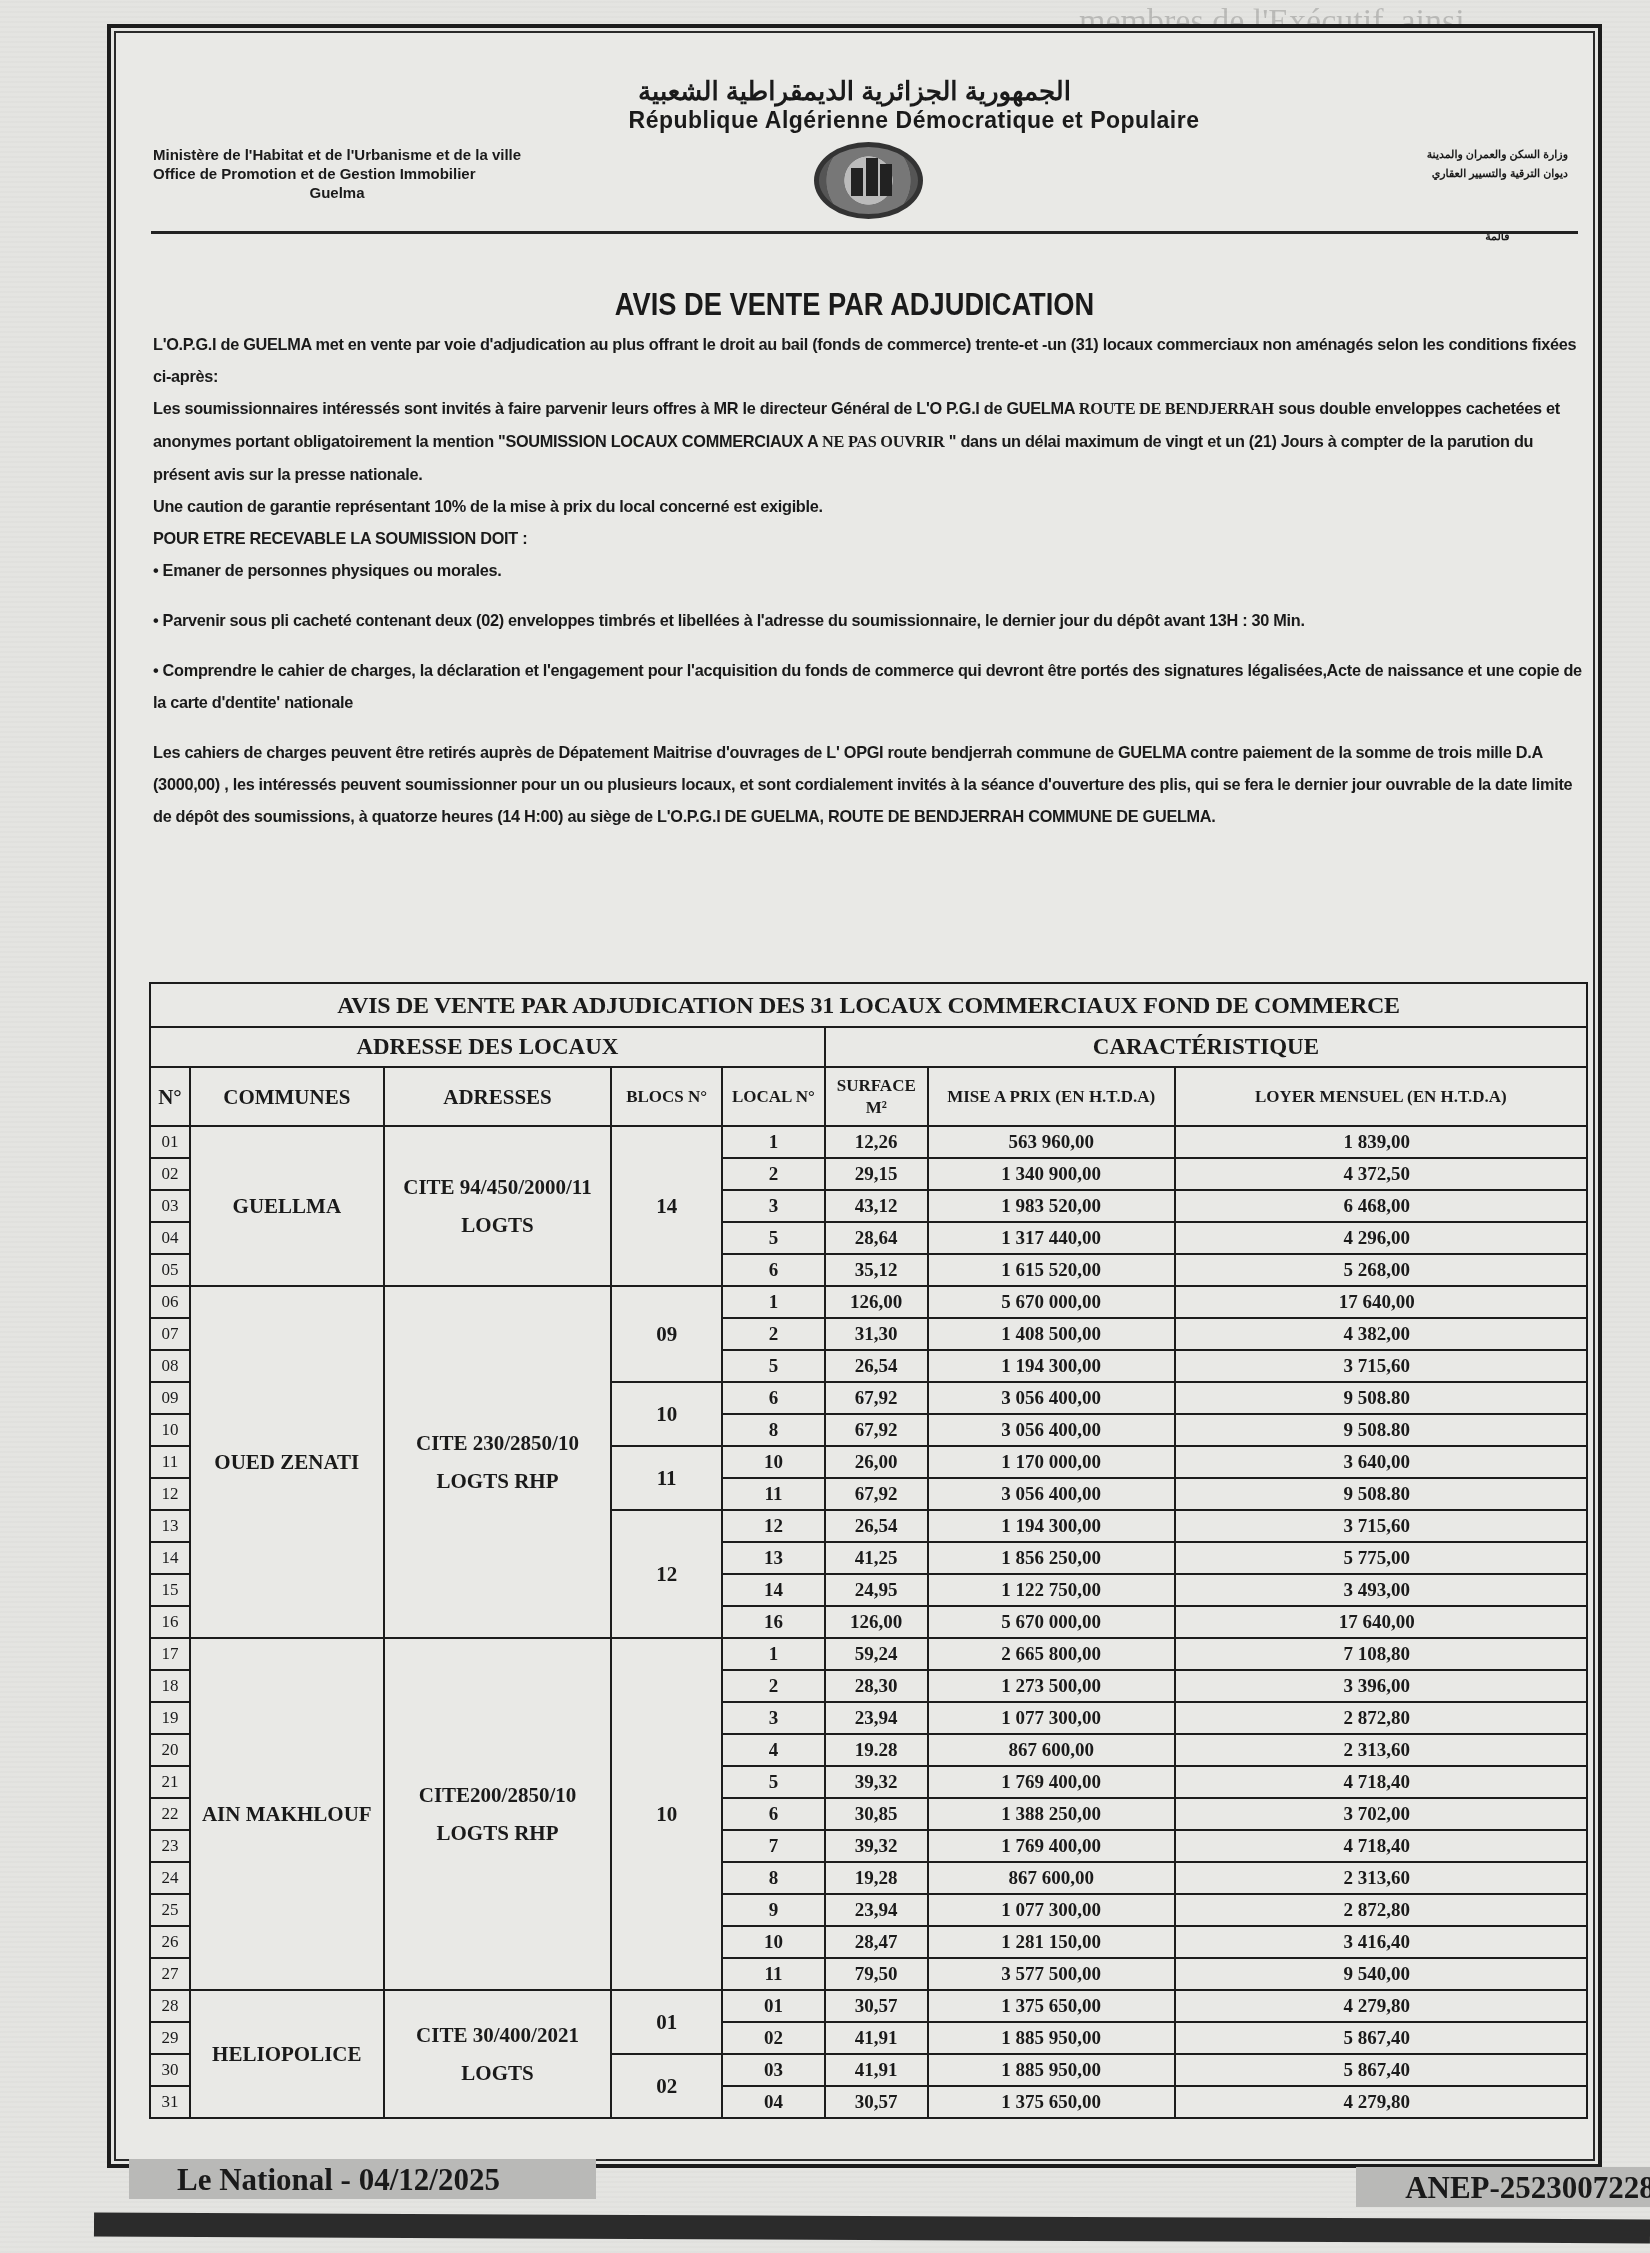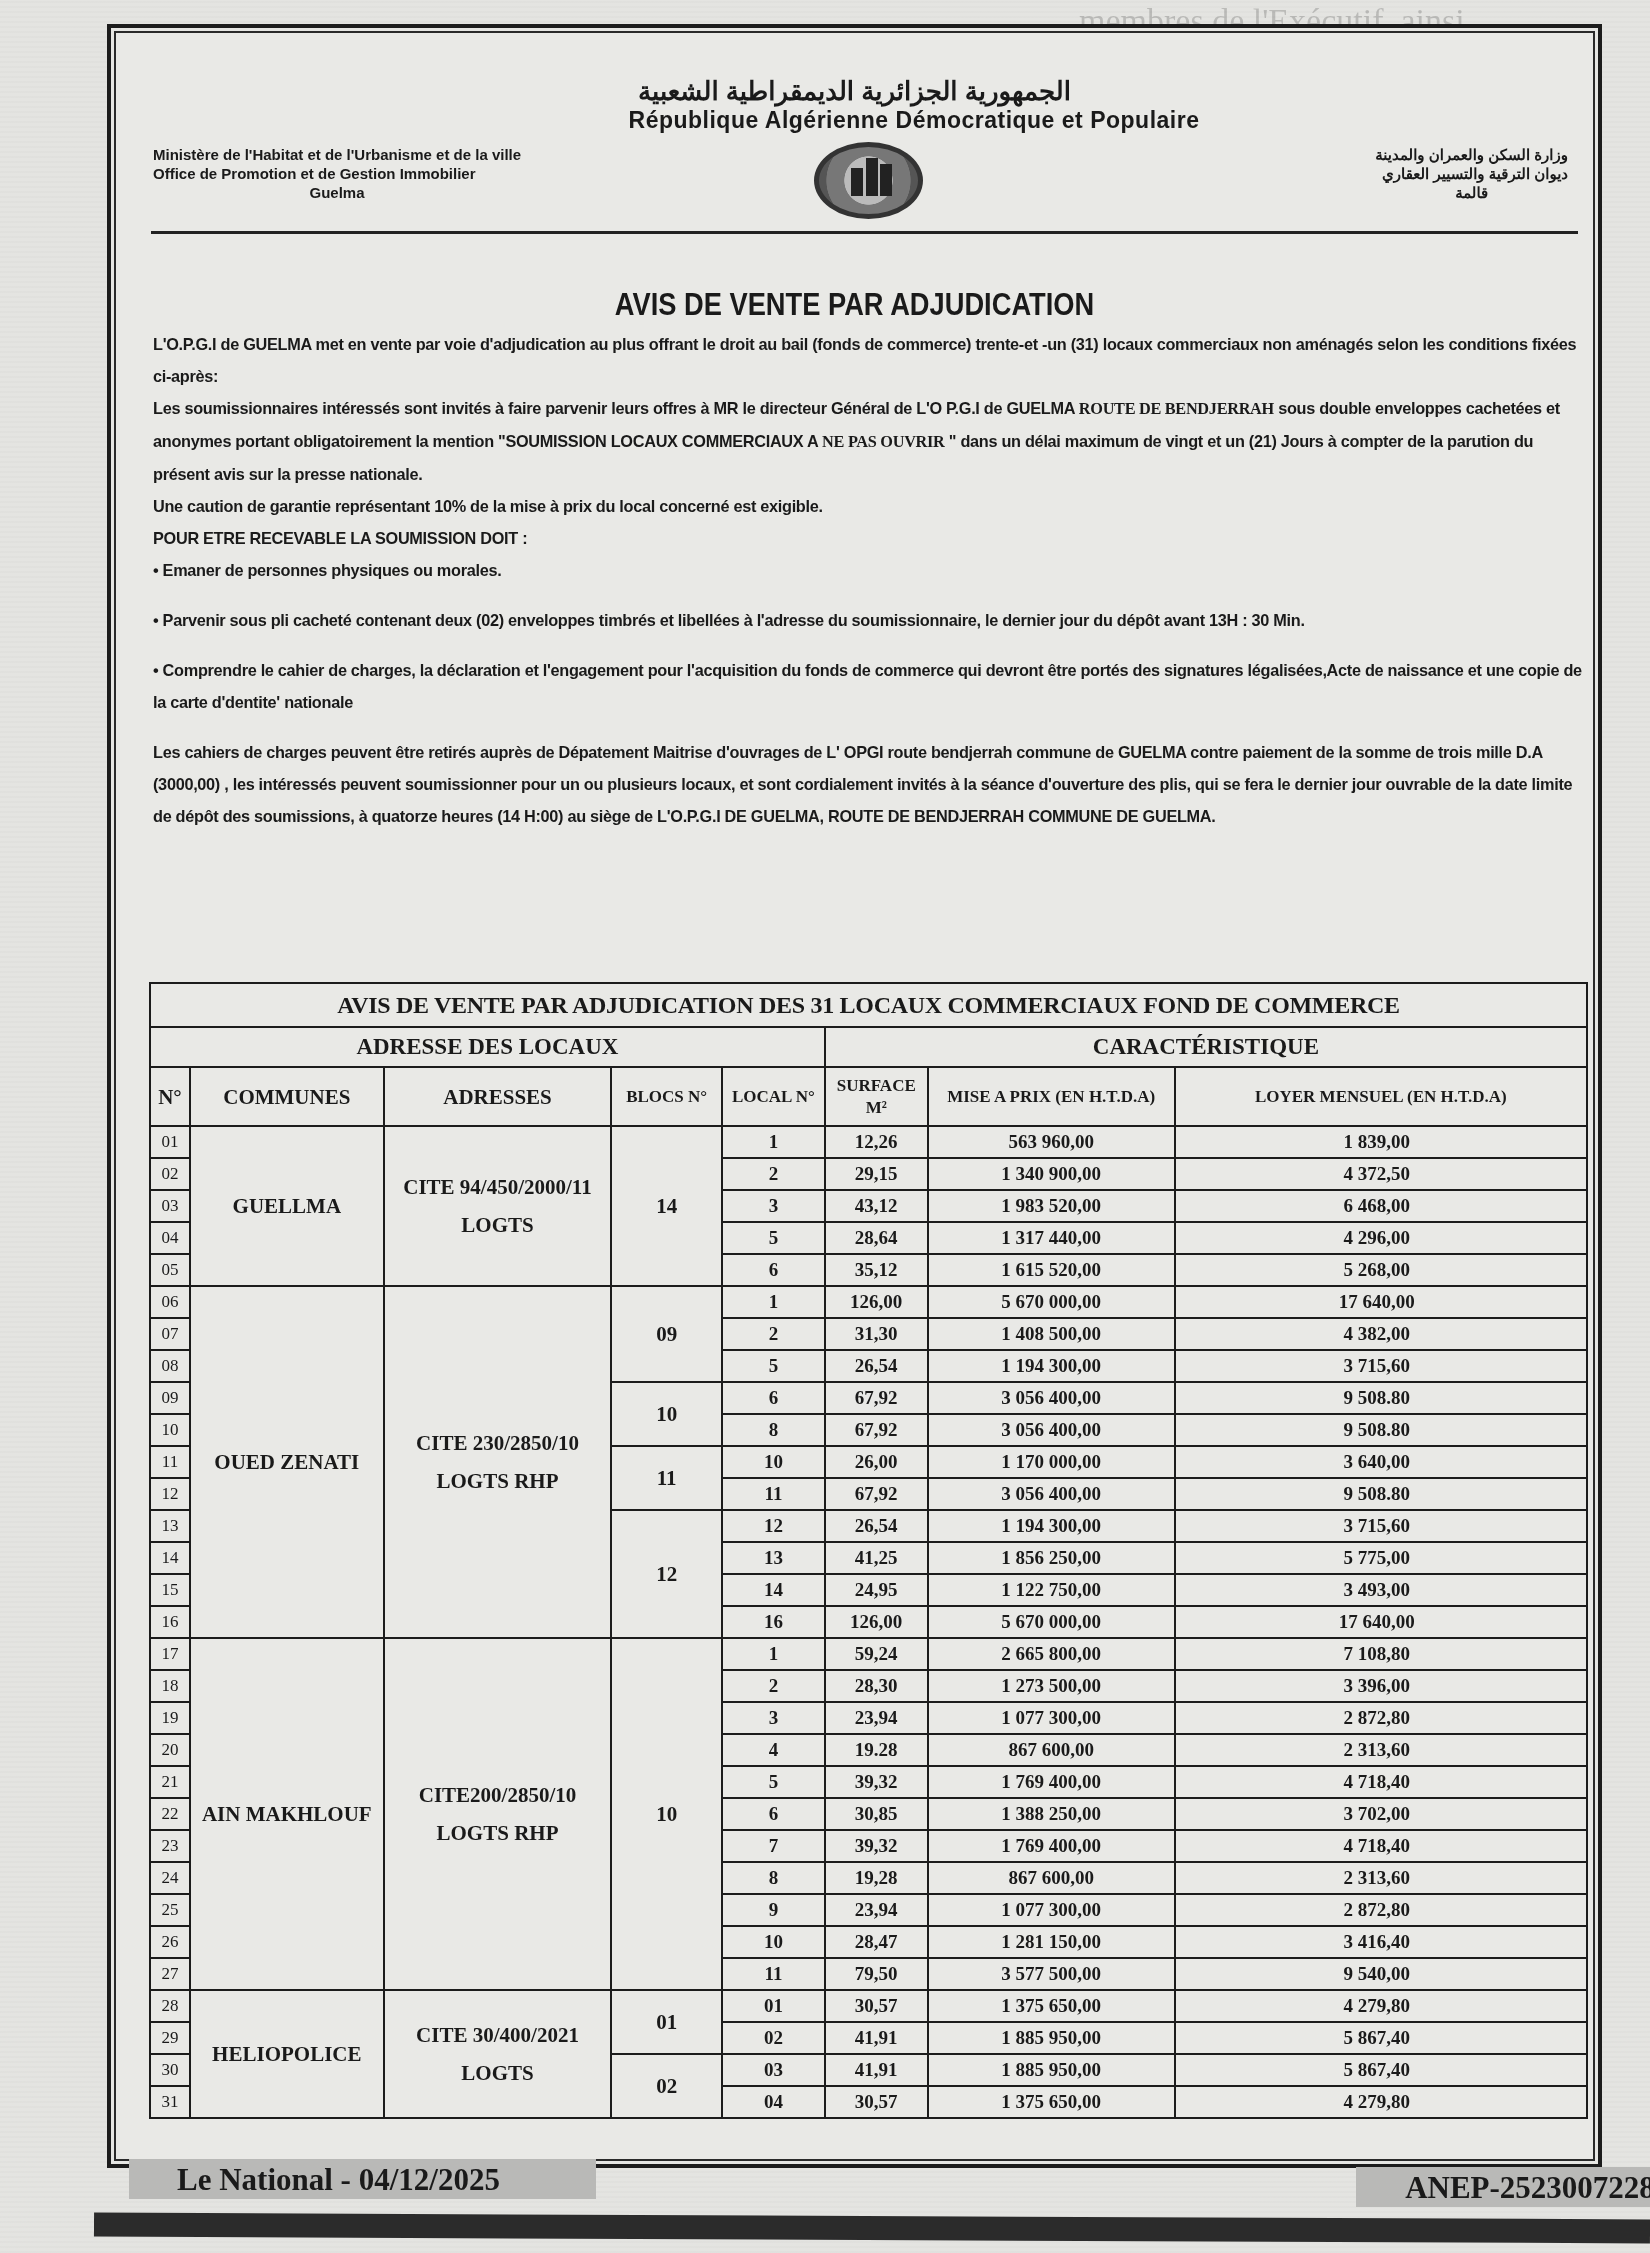--- a/index.html
+++ b/index.html
@@ -19,7 +19,7 @@
   .hdr-fr-1 { position: absolute; top: 79px; left: 0; right: 0; text-align: center; font-size: 23px; font-weight: bold; letter-spacing: 0.5px; padding-left: 119px; }
   .hdr-left { position: absolute; top: 117px; left: 42px; font-size: 15px; font-weight: bold; line-height: 19px; }
   .hdr-left .center { text-align: center; }
-  .hdr-right { position: absolute; top: 117px; right: 30px; font-size: 15px; font-weight: bold; line-height: 19px; direction: rtl; text-align: right; }
+  .hdr-right { position: absolute; top: 117px; right: 30px; font-size: 11px; font-weight: bold; line-height: 19px; direction: rtl; text-align: right; }
   .hdr-right .center { text-align: center; }
   .logo { position: absolute; top: 114px; left: 703px; width: 109px; height: 77px; border-radius: 50%;
     border: 5px solid #333; background: radial-gradient(circle, #bbb 0 40%, #777 41% 70%, #555 71%); }

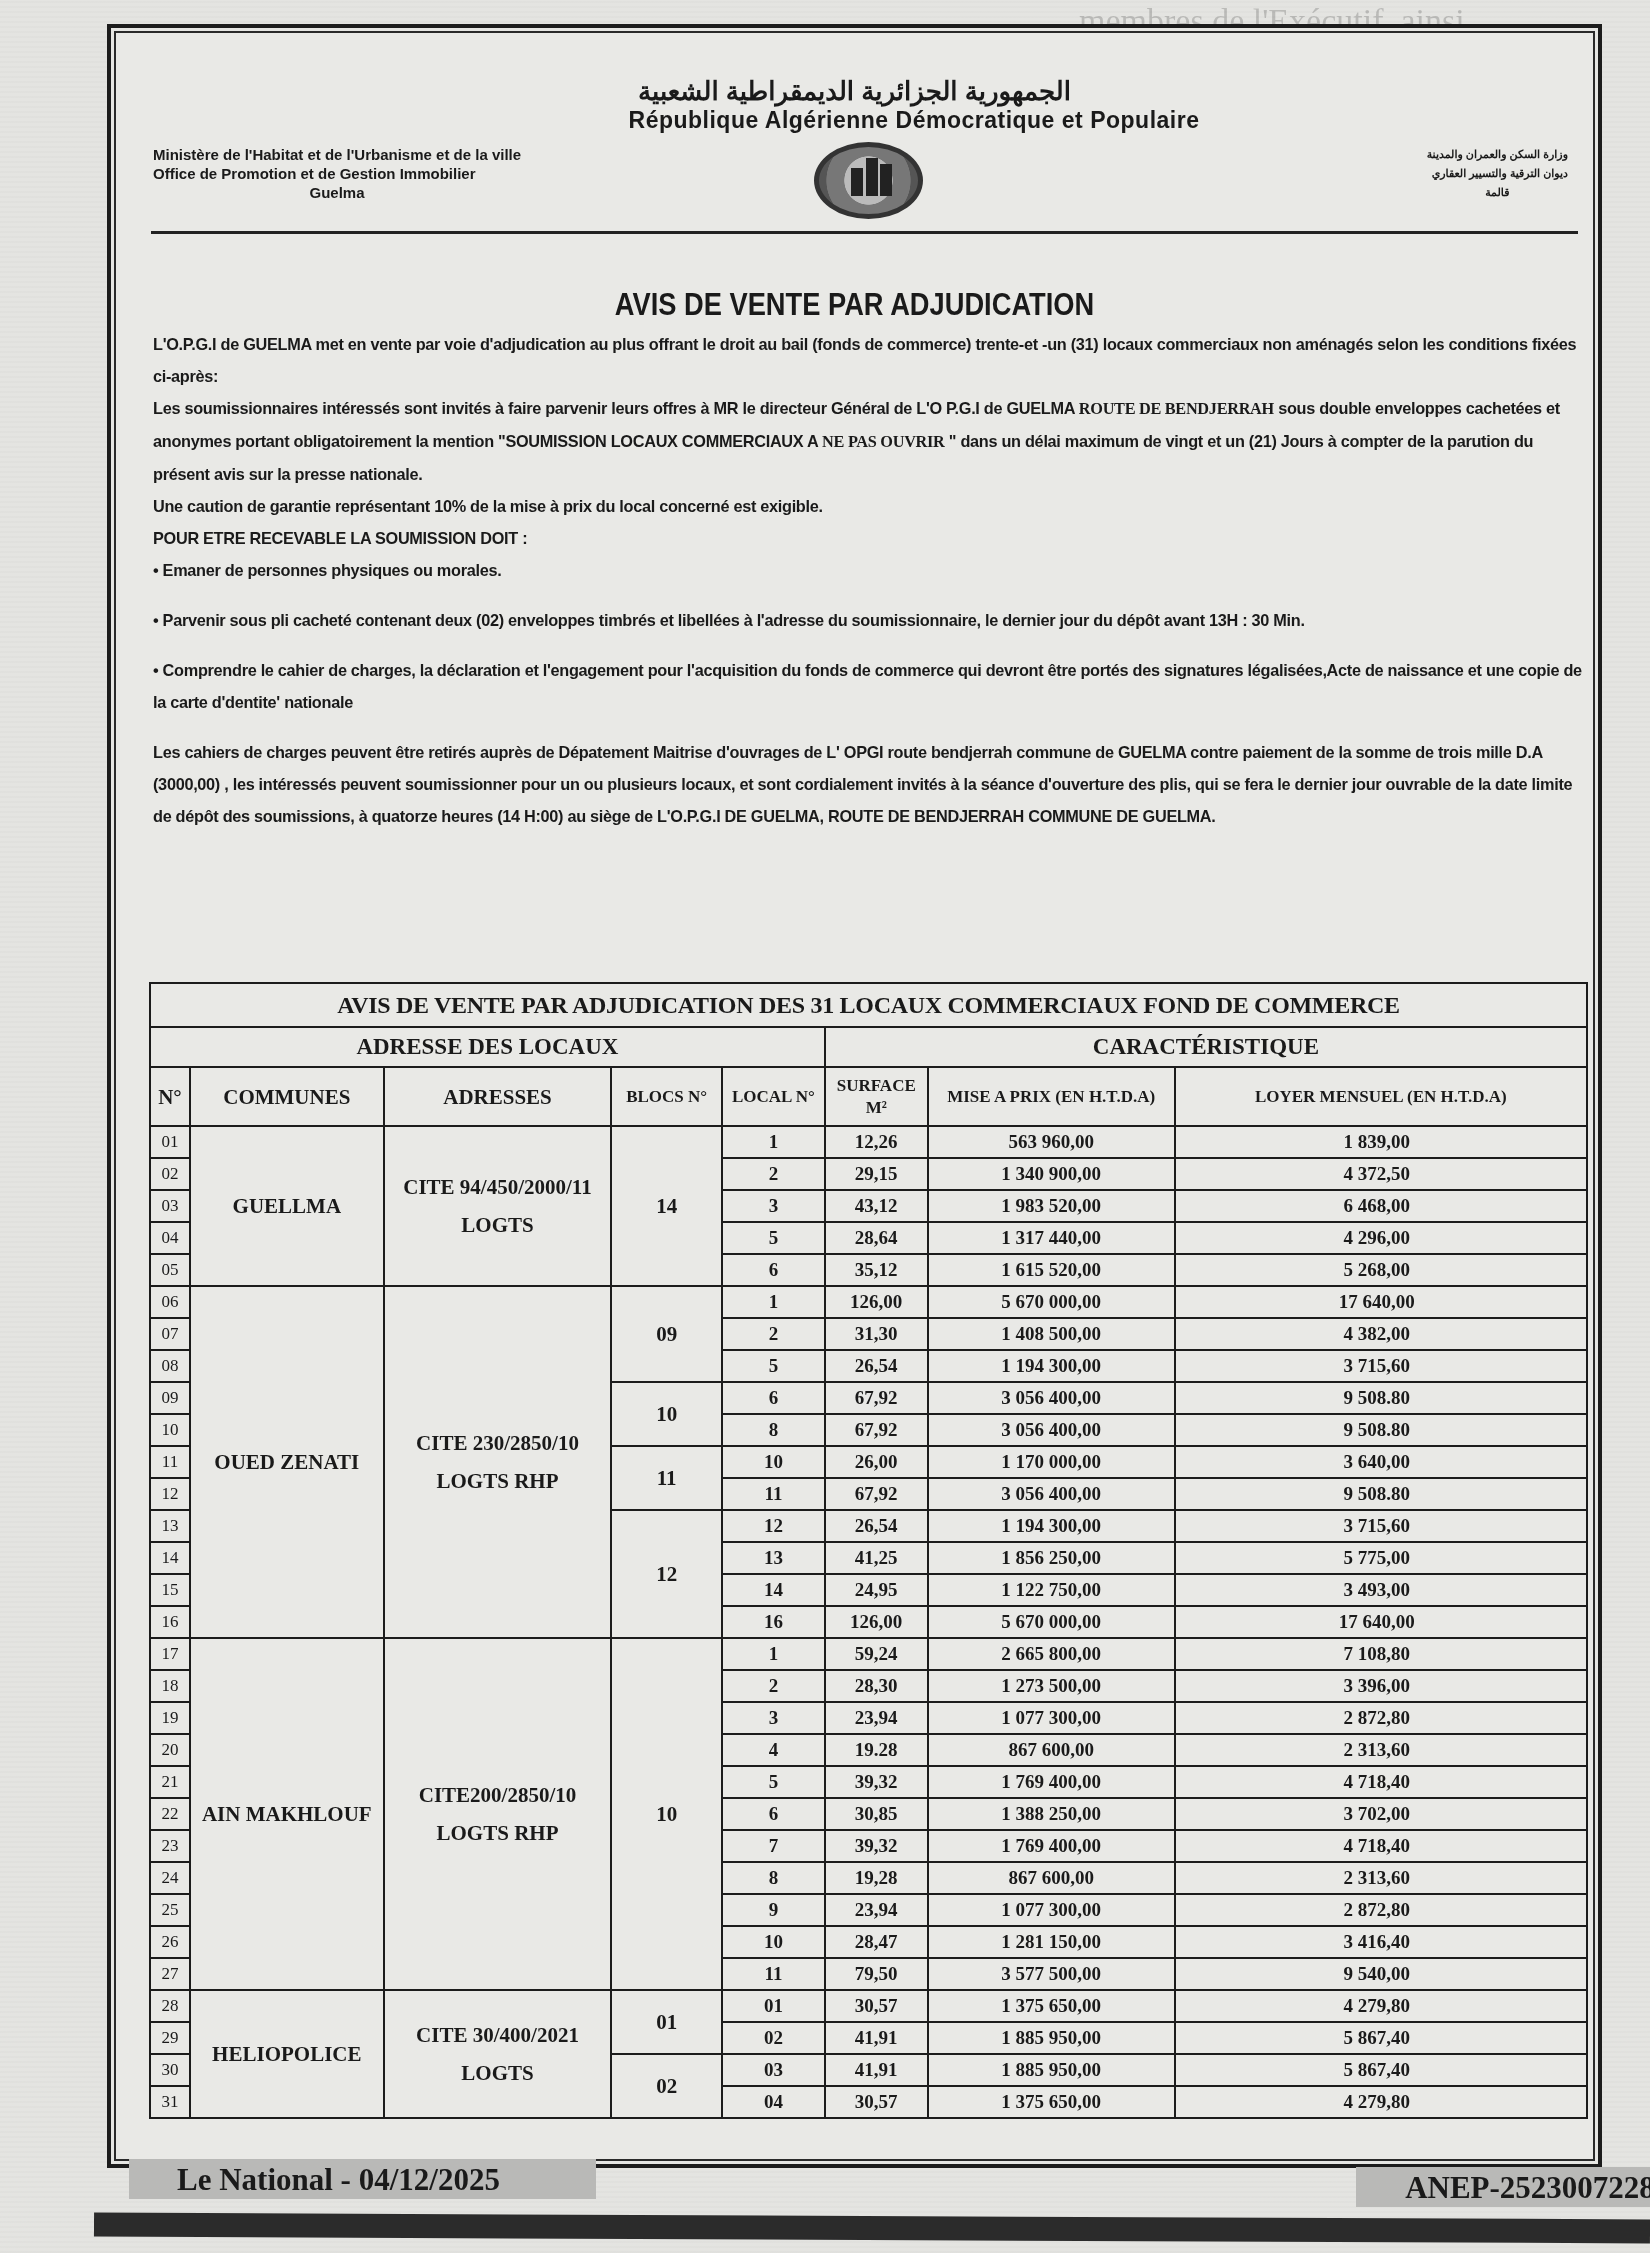--- a/index.html
+++ b/index.html
@@ -20,7 +20,7 @@
   .hdr-left { position: absolute; top: 117px; left: 42px; font-size: 15px; font-weight: bold; line-height: 19px; }
   .hdr-left .center { text-align: center; }
   .hdr-right { position: absolute; top: 117px; right: 30px; font-size: 11px; font-weight: bold; line-height: 19px; direction: rtl; text-align: right; }
-  .hdr-right .center { text-align: center; }
+  .hdr-right .center { text-align: center; margin-top: 44px; }
   .logo { position: absolute; top: 114px; left: 703px; width: 109px; height: 77px; border-radius: 50%;
     border: 5px solid #333; background: radial-gradient(circle, #bbb 0 40%, #777 41% 70%, #555 71%); }
   .logo .bldg { position: absolute; bottom: 18px; background: #222; width: 12px; }

